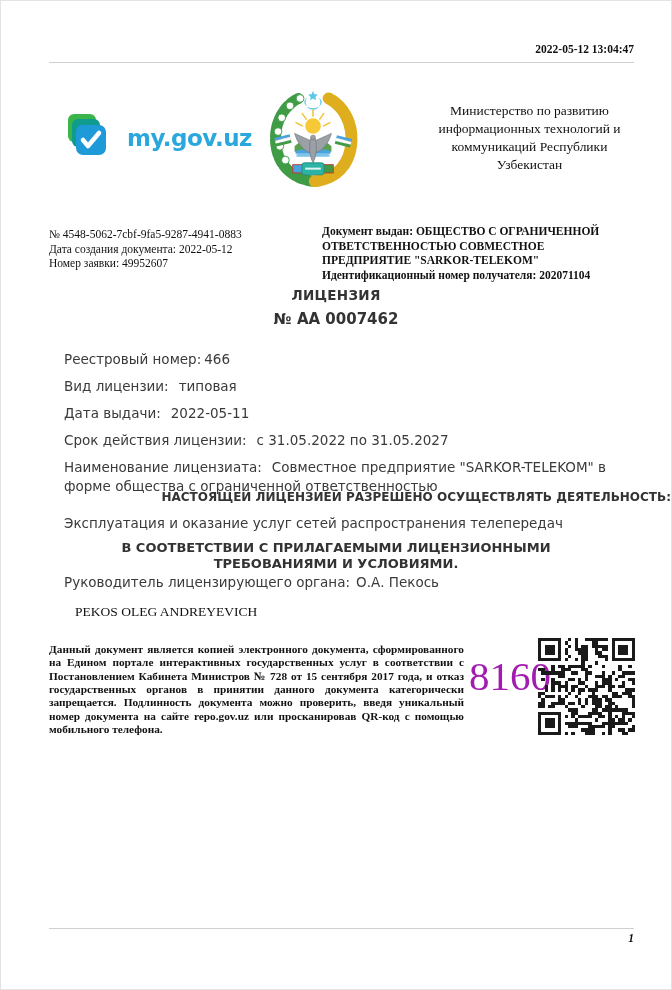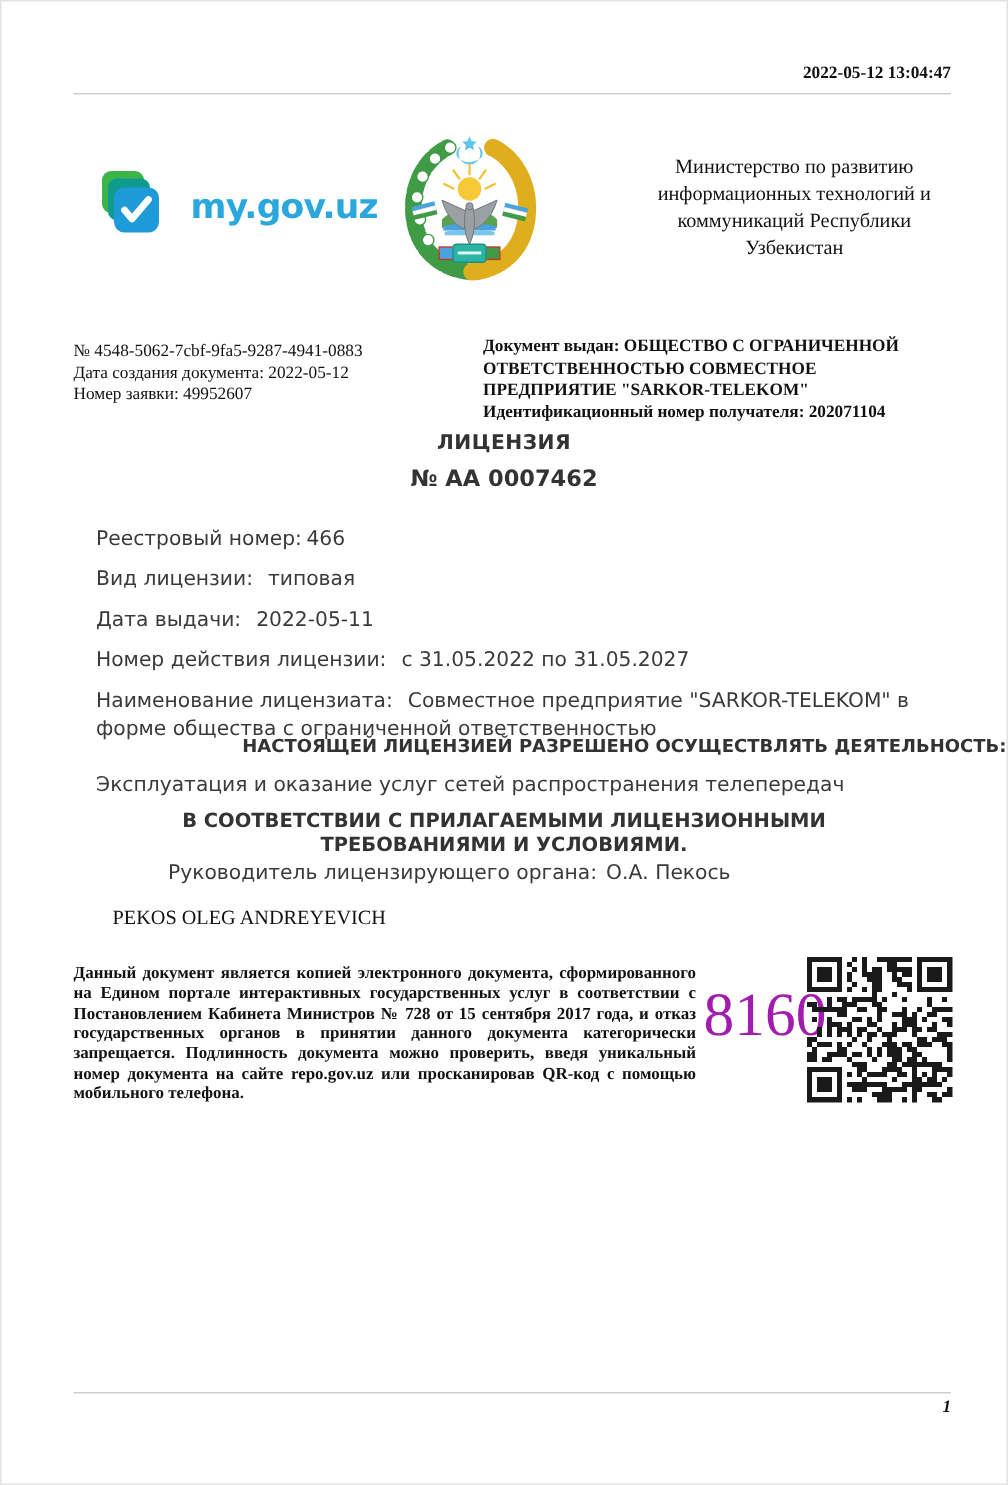--- a/index.html
+++ b/index.html
@@ -321,7 +321,7 @@
       <span class="label">Дата выдачи:</span><span class="value">2022-05-11</span>
     </div>
     <div class="field-row">
-      <span class="label">Номер действия лицензии:</span><span class="value">с 31.05.2022 по 31.05.2027</span>
+      <span class="label">Срок действия лицензии:</span><span class="value">с 31.05.2022 по 31.05.2027</span>
     </div>
     <div class="field-row">
       <span class="label">Наименование лицензиата:</span><span class="value">Совместное предприятие "SARKOR-TELEKOM" в форме общества с ограниченной ответственностью</span>

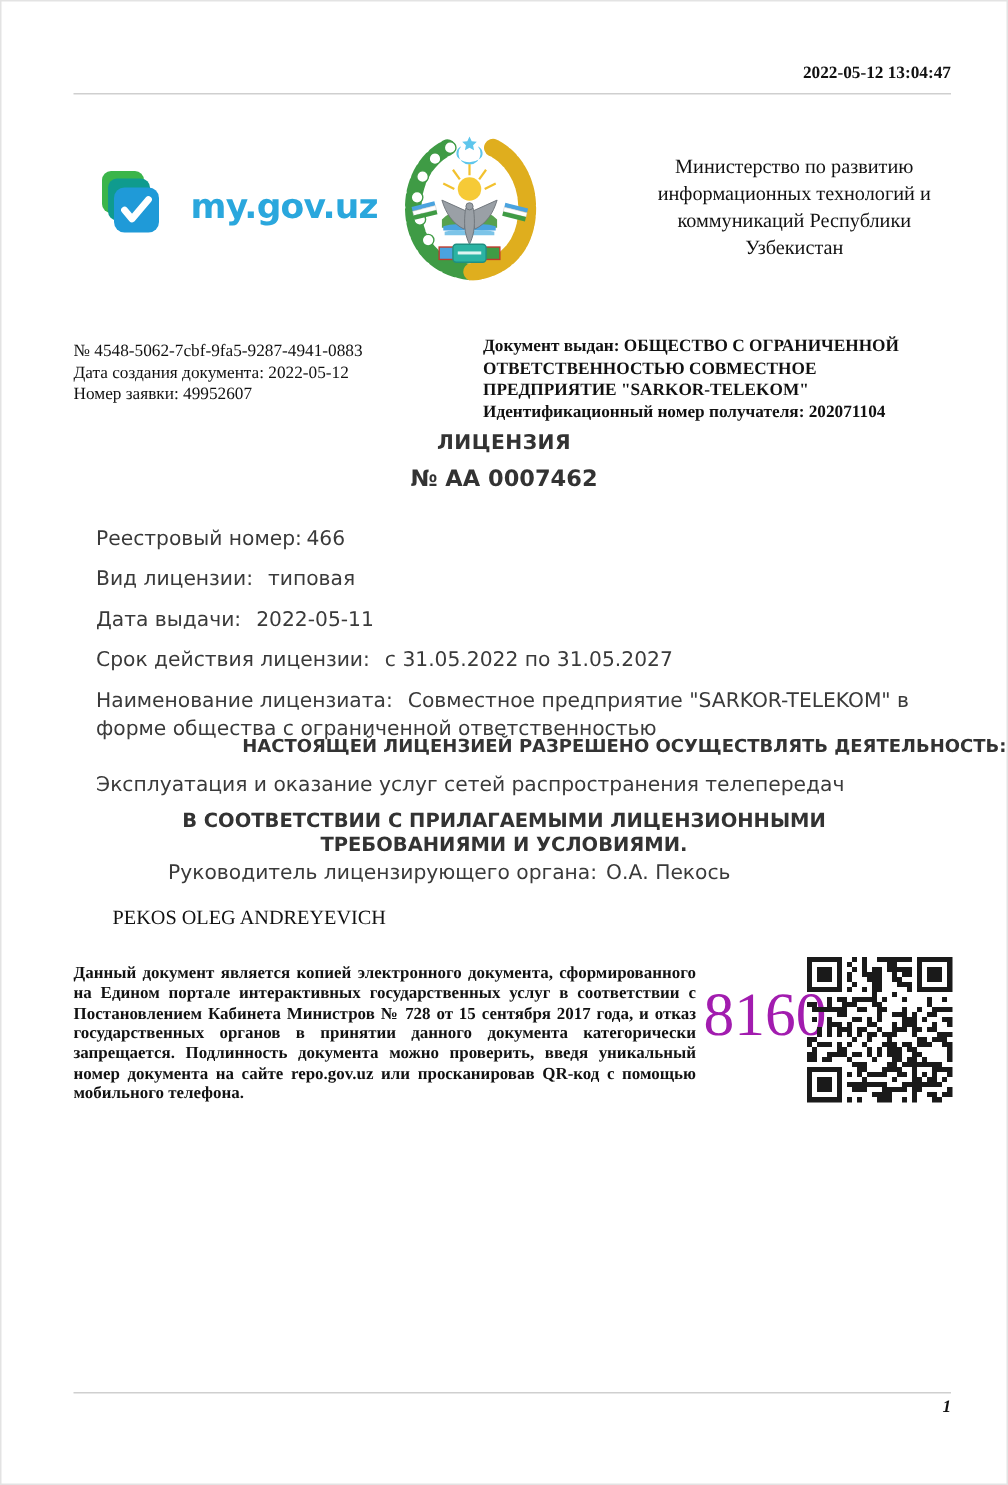--- a/index.html
+++ b/index.html
@@ -159,7 +159,6 @@
     left: 63px;
     font-size: 13.5px;
     color: #3a3a3a;
-    margin-left: 48px;
   }
   .head-line .value { margin-left: 6px; }
   .signatory {

